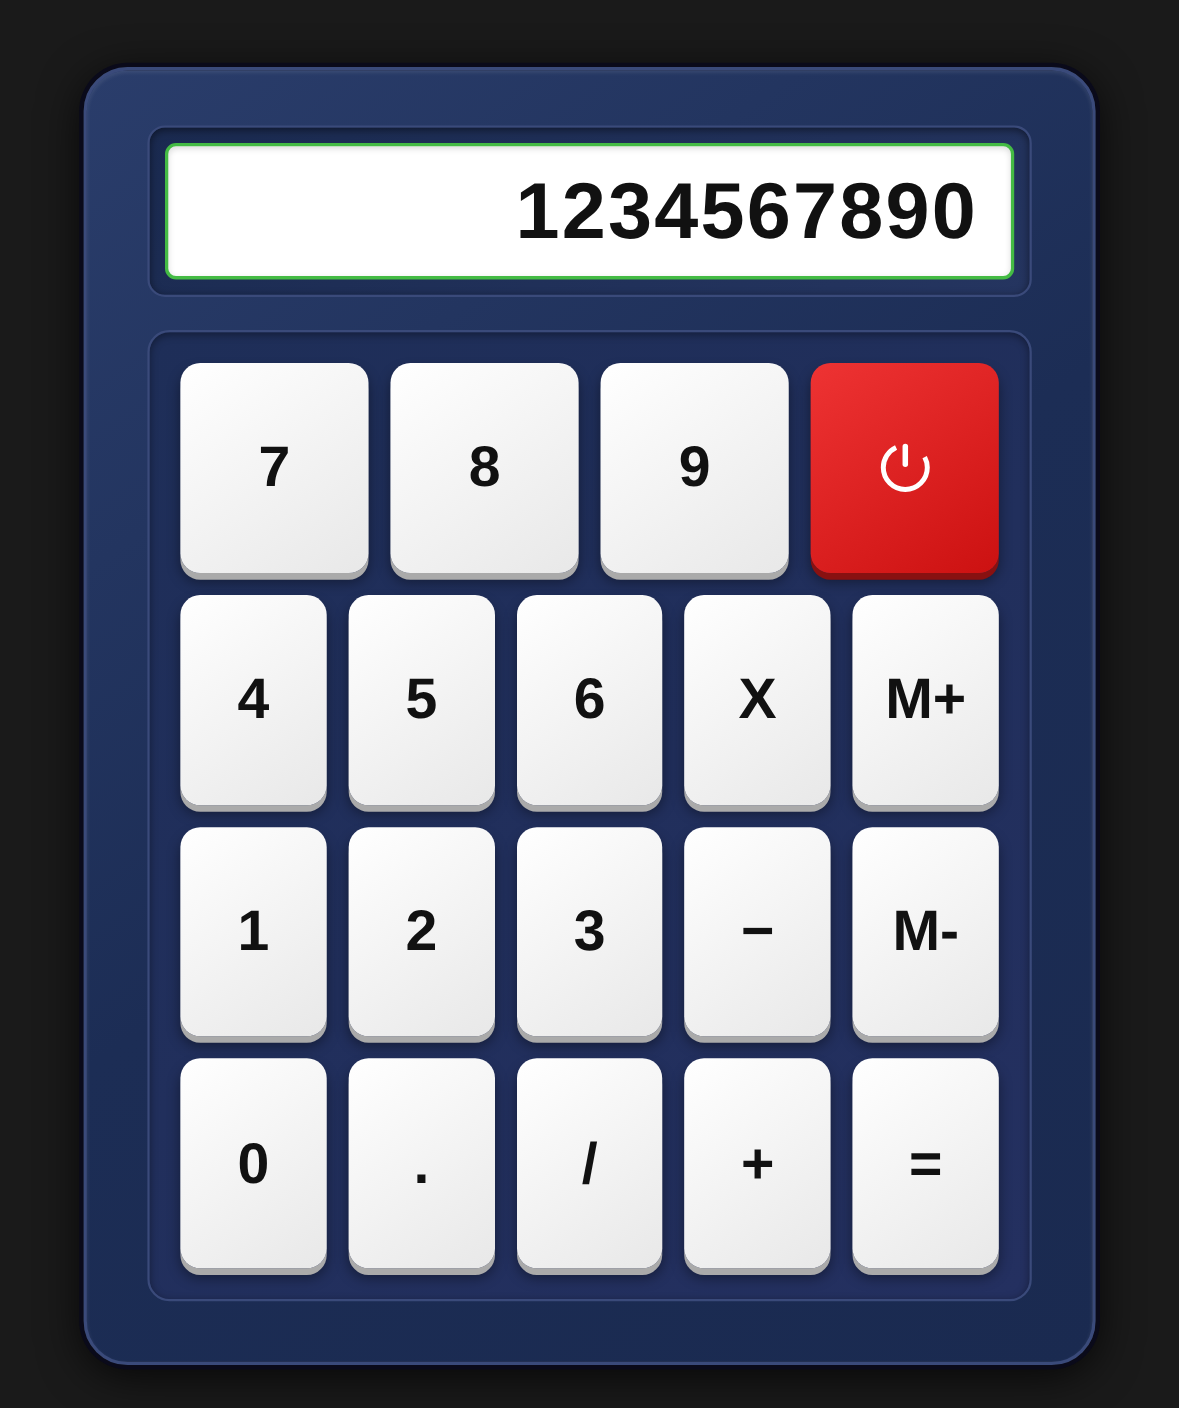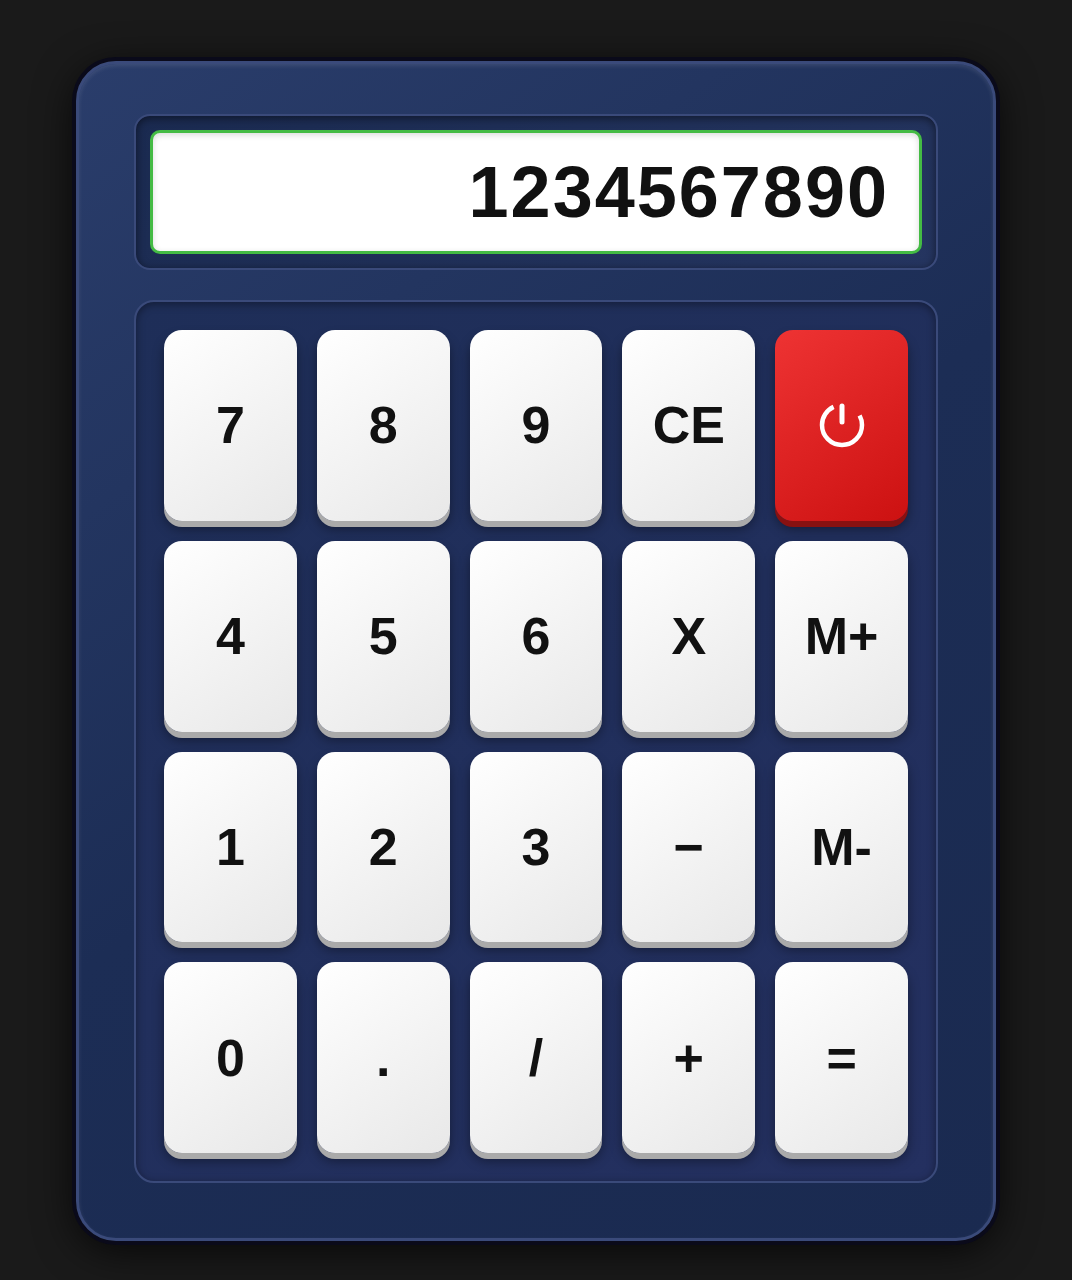--- a/index.html
+++ b/index.html
@@ -127,7 +127,6 @@
       <button class="key">7</button>
       <button class="key">8</button>
       <button class="key">9</button>
-      <button class="key">CE</button>
       <button class="key key-power">
         <div class="power-icon">
           <svg viewBox="0 0 58 58" fill="none" xmlns="http://www.w3.org/2000/svg">

